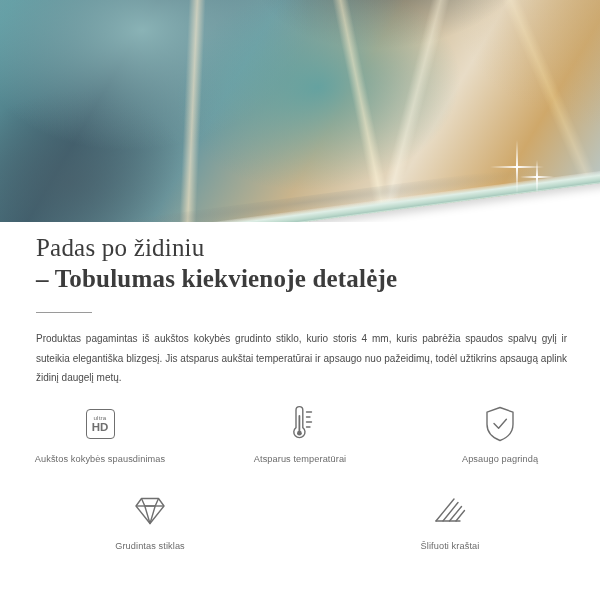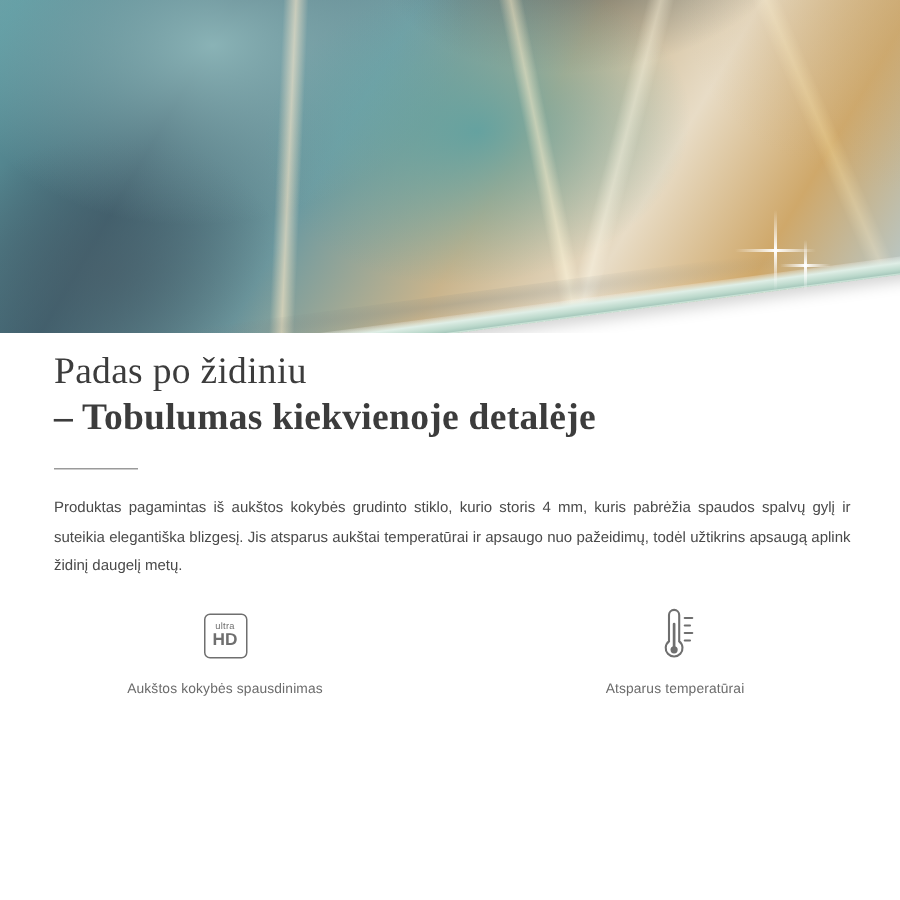--- a/index.html
+++ b/index.html
@@ -282,6 +282,15 @@
         <div class="flabel">Atsparus temperatūrai</div>
       </div>
 
+      <div class="fcell">
+        <div class="ficon">
+          <svg width="34" height="40" viewBox="0 0 34 40" fill="none" stroke="#6f6f6f" stroke-width="1.4" stroke-linecap="round" stroke-linejoin="round">
+            <path d="M17 3.5 30 8.2v12.1c0 8.2-6.1 13.6-13 16.2-6.9-2.6-13-8-13-16.2V8.2L17 3.5z"></path>
+            <polyline points="11,19.5 15.6,24.3 23.4,15.2"></polyline>
+          </svg>
+        </div>
+        <div class="flabel">Apsaugo pagrindą</div>
+      </div>
 
     </div>
 

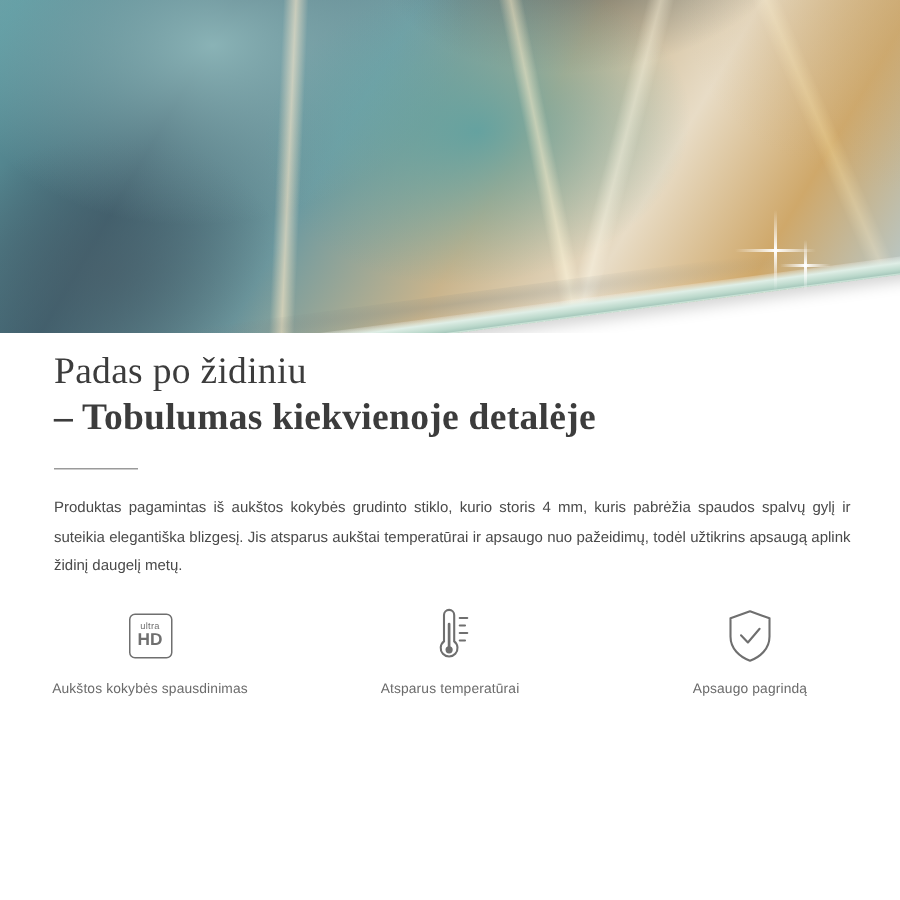--- a/index.html
+++ b/index.html
@@ -296,6 +296,17 @@
 
     <div class="frow">
 
+      <div class="fcell">
+        <div class="ficon">
+          <svg width="38" height="36" viewBox="0 0 38 36" fill="none" stroke="#6f6f6f" stroke-width="1.4" stroke-linejoin="round">
+            <path d="M5 13 10.5 5.5h17L33 13 19 30.5 5 13z"></path>
+            <path d="M5 13h28"></path>
+            <path d="M10.5 5.5 13.8 13 19 30.5 24.2 13 27.5 5.5"></path>
+            <path d="M13.8 13h10.4"></path>
+          </svg>
+        </div>
+        <div class="flabel">Grudintas stiklas</div>
+      </div>
 
 
 

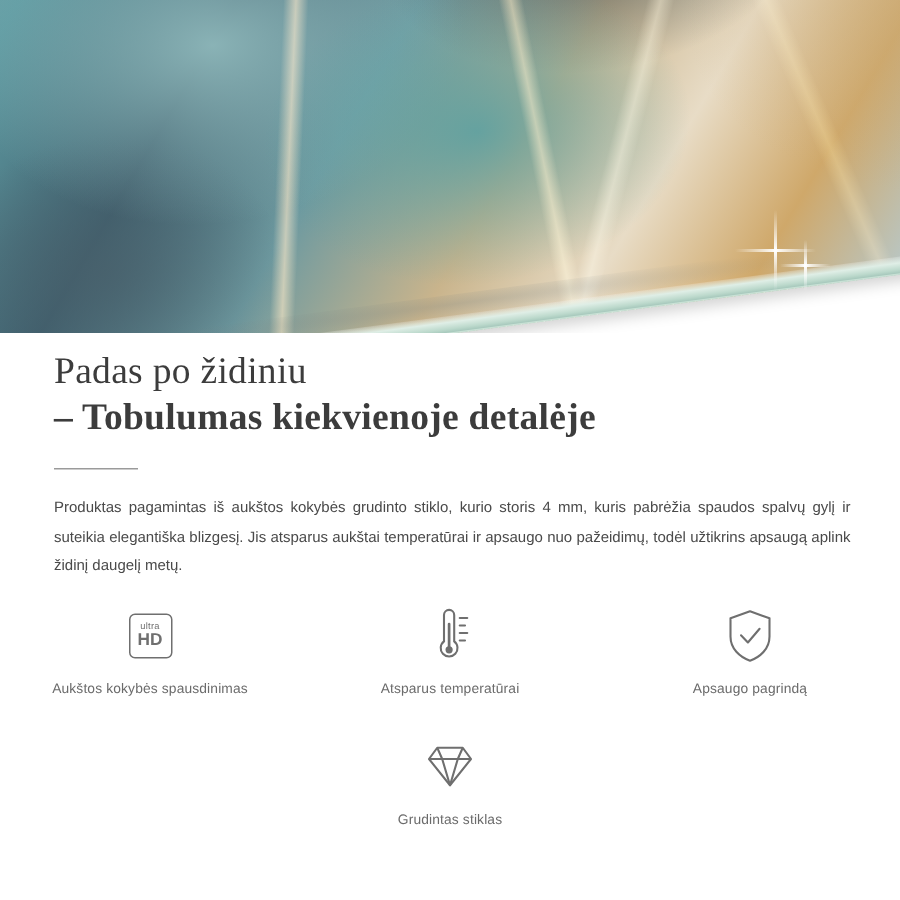--- a/index.html
+++ b/index.html
@@ -308,6 +308,18 @@
         <div class="flabel">Grudintas stiklas</div>
       </div>
 
+      <div class="fcell">
+        <div class="ficon">
+          <svg width="36" height="32" viewBox="0 0 36 32" fill="none" stroke="#6f6f6f" stroke-width="1.4" stroke-linecap="round">
+            <path d="M4 26 22 4"></path>
+            <path d="M4 26h24"></path>
+            <path d="M11 26 26 7.5"></path>
+            <path d="M17.5 26 29.5 11.5"></path>
+            <path d="M24 26 32.5 15.5"></path>
+          </svg>
+        </div>
+        <div class="flabel">Šlifuoti kraštai</div>
+      </div>
 
 
     </div>

